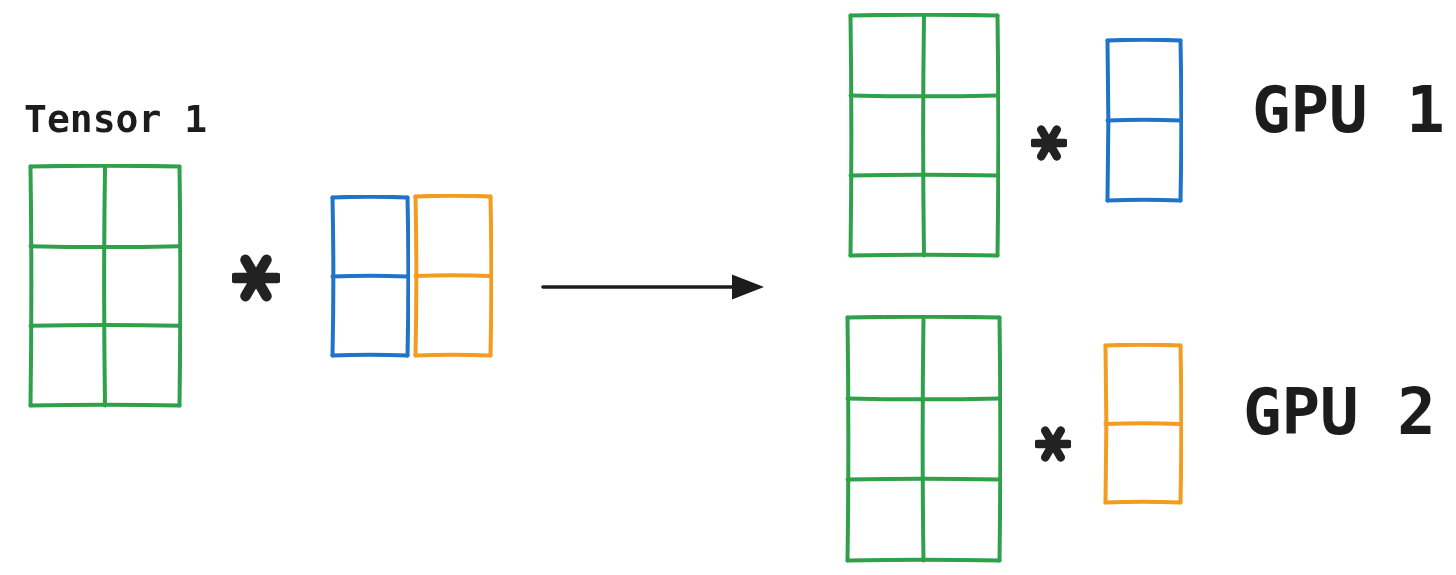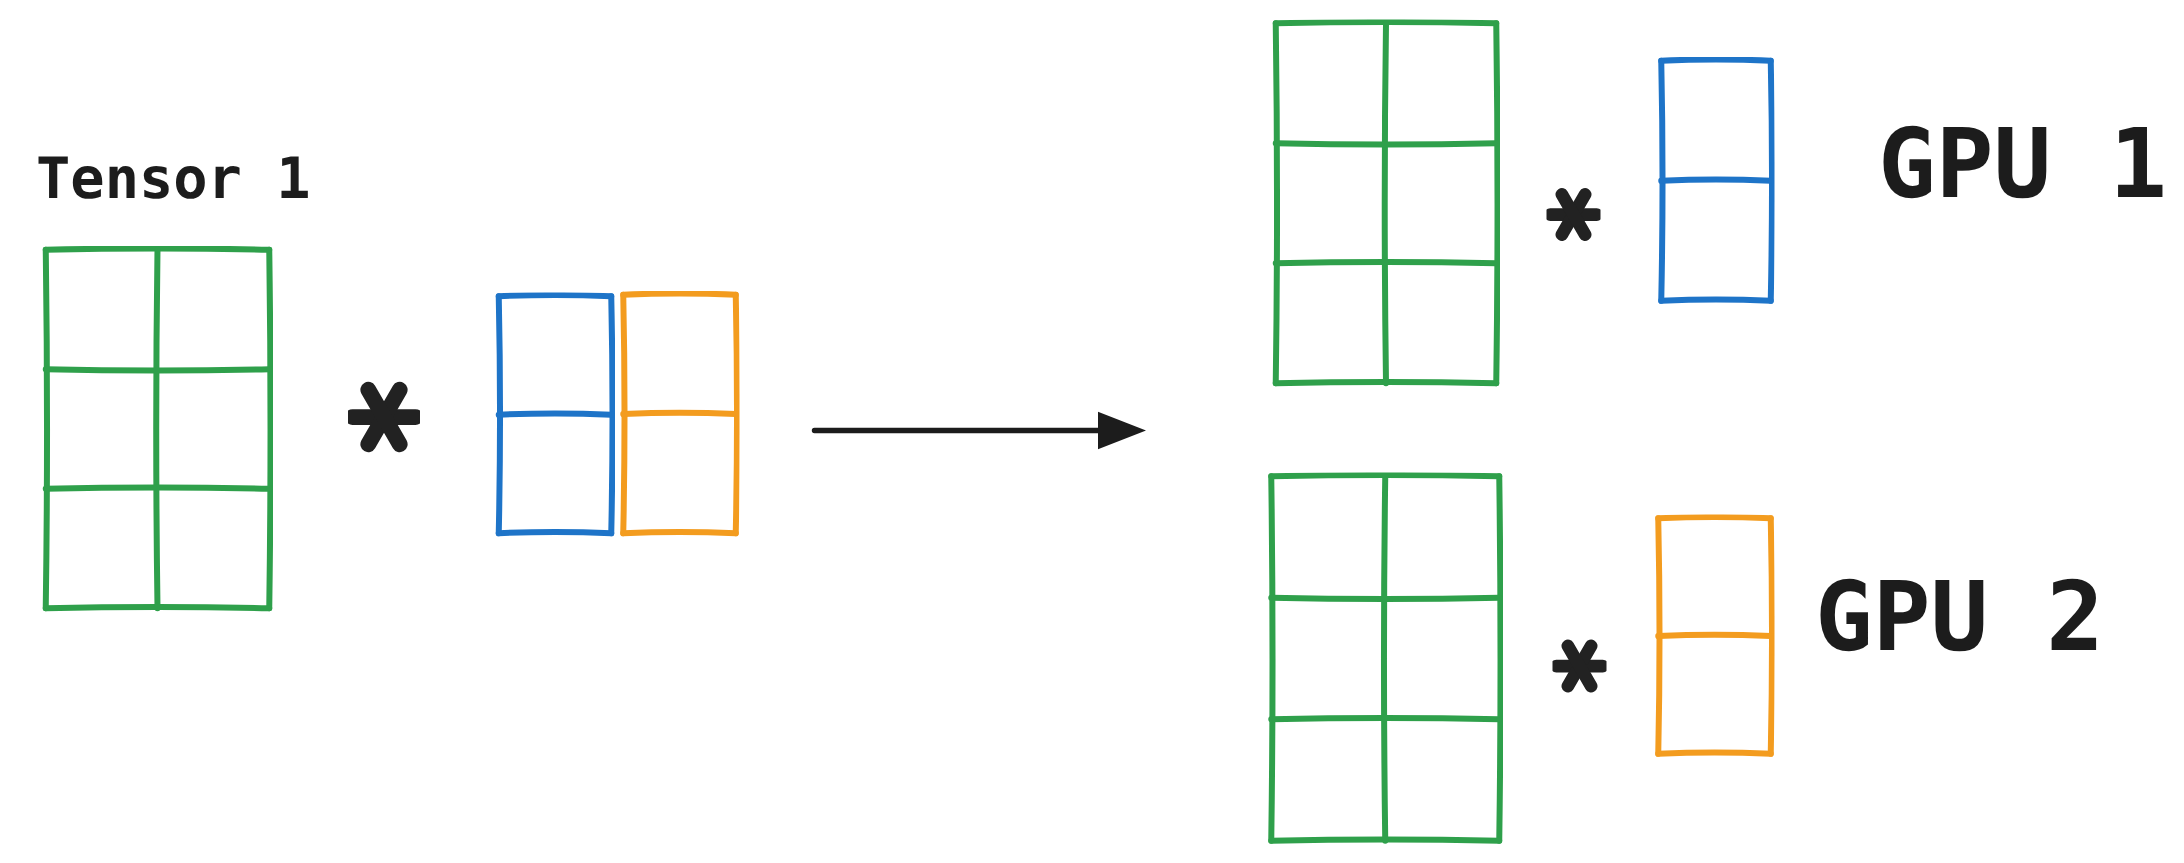--- a/index.html
+++ b/index.html
@@ -18,7 +18,7 @@
   #tensor1-label{left:24px;top:100px;}
   #tensor2-label{left:321px;top:100px;}
   #gpu1-label{left:1240px;top:78px;margin-left:12px;}
-  #gpu2-label{left:1210px;top:380px;}
+  #gpu2-label{left:1243px;top:380px;}
 
   #tensor1-matrix{left:28px;top:164px;width:154px;height:244px;}
   #tensor2-left-col{left:330px;top:195px;width:80px;height:163px;}

